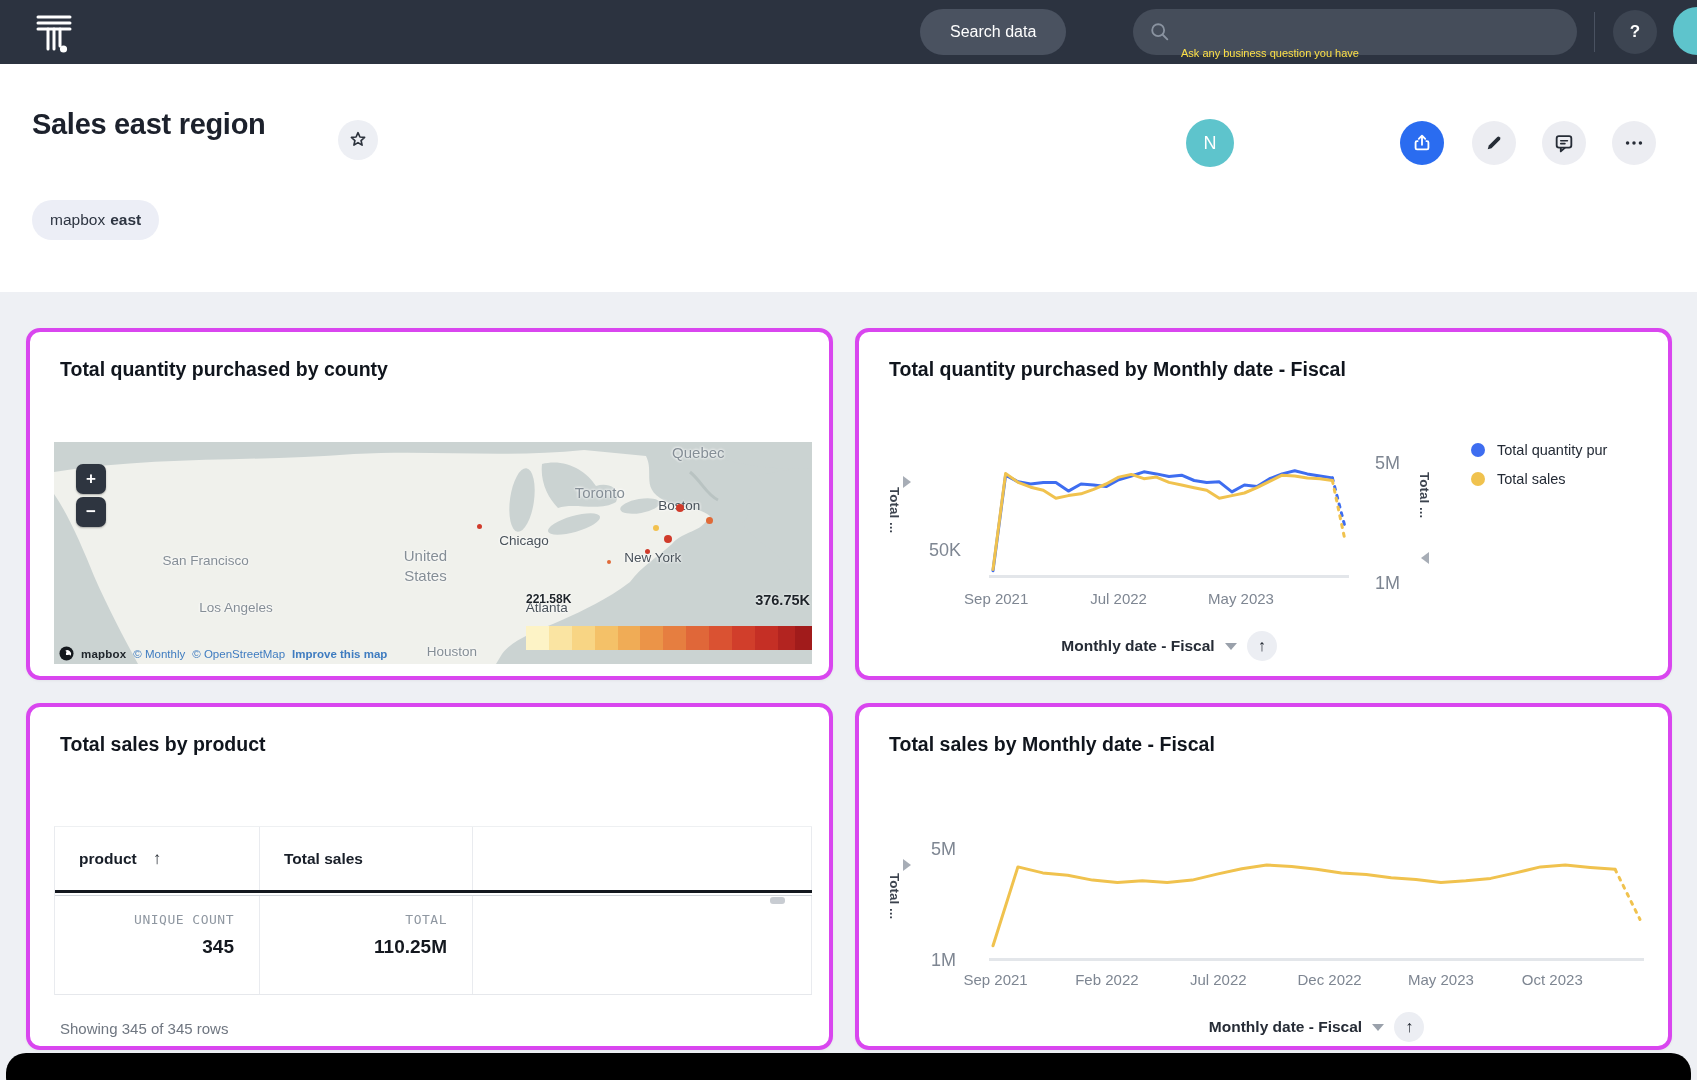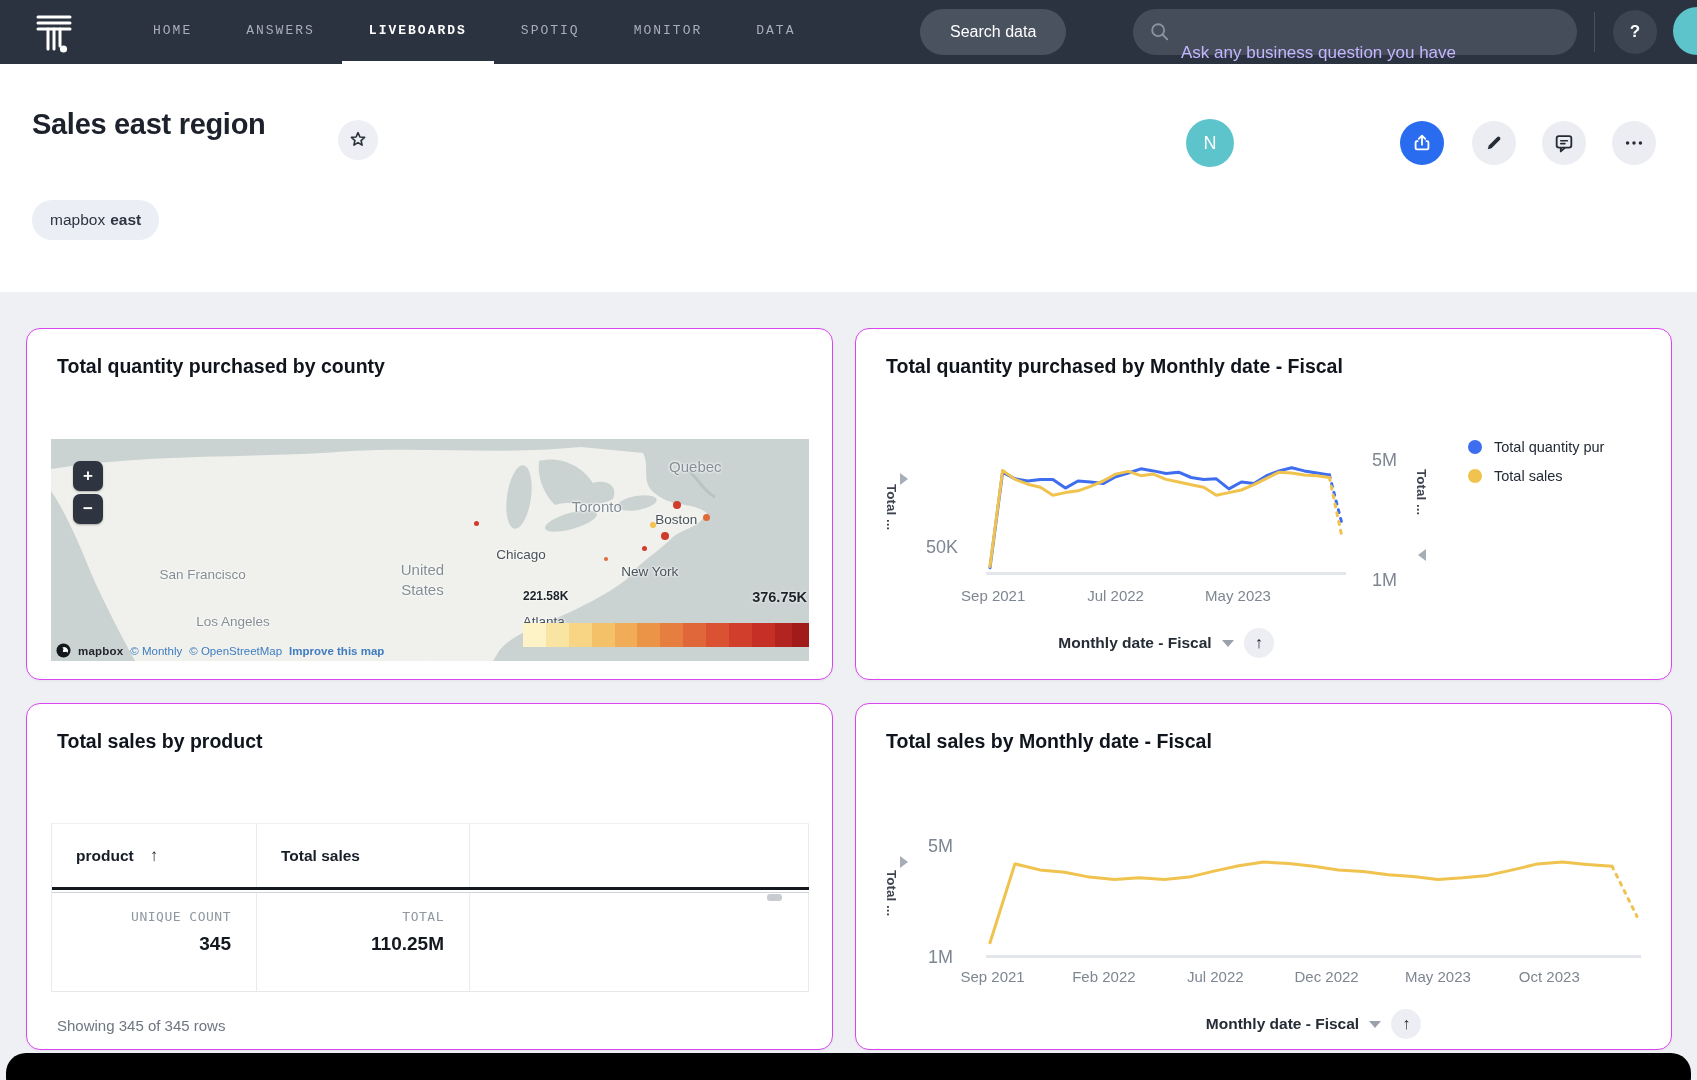--- a/index.html
+++ b/index.html
@@ -113,14 +113,6 @@
       <circle cx="33.5" cy="41" r="3.6" fill="#fff"></circle>
     </svg>
   </div>
-  <nav class="tabs">
-    <div class="tab">HOME</div>
-    <div class="tab">ANSWERS</div>
-    <div class="tab active">LIVEBOARDS</div>
-    <div class="tab">SPOTIQ</div>
-    <div class="tab">MONITOR</div>
-    <div class="tab">DATA</div>
-  </nav>
   <button class="search-data-btn">Search data</button>
   <div class="ask-input">
     <svg width="22" height="22" viewBox="0 0 24 24" style="margin:0 10px 0 16px">

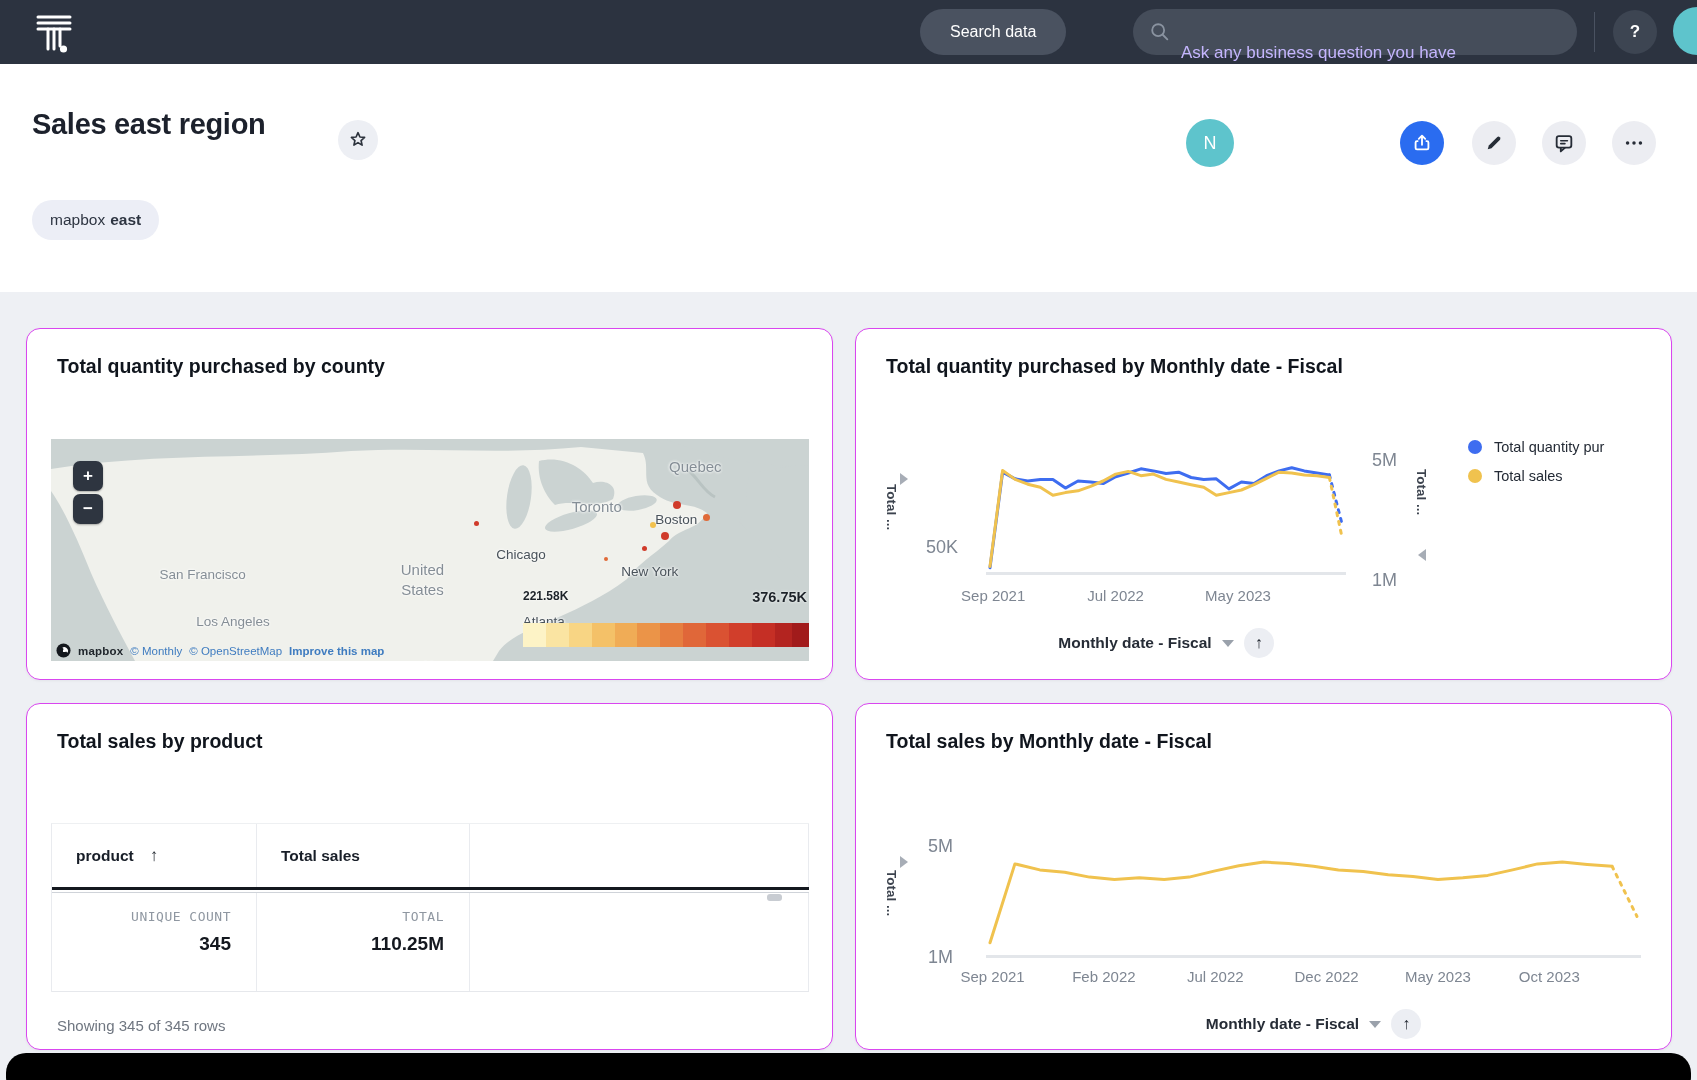--- a/index.html
+++ b/index.html
@@ -14,7 +14,7 @@
   .tab.active { color:#fff; font-weight:bold; border-bottom-color:#fff; }
   .search-data-btn { position:absolute; left:920px; top:9px; height:46px; border:none; border-radius:23px; background:#4a5260; color:#fff; font-family:"Liberation Sans",sans-serif; font-size:16px; padding:0 30px; cursor:pointer; }
   .ask-input { position:absolute; left:1133px; top:9px; width:444px; height:46px; border-radius:23px; background:#454d5a; display:flex; align-items:center; }
-  .ask-input .ph { color:#c4b5fd; font-size:17px;margin-top:42px; }
+  .ask-input .ph { color:#fde047; font-size:11px;margin-top:42px; }
   .nav-divider { position:absolute; left:1594px; top:12px; width:1px; height:40px; background:#4a5261; }
   .help-btn { position:absolute; left:1613px; top:10px; width:44px; height:44px; border-radius:50%; border:none; background:#3d4552; color:#fff; font-size:17px; font-weight:bold; cursor:pointer; }
   .corner-avatar { position:absolute; left:1673px; top:7px; width:48px; height:48px; border-radius:50%; background:#5ec4cc; }

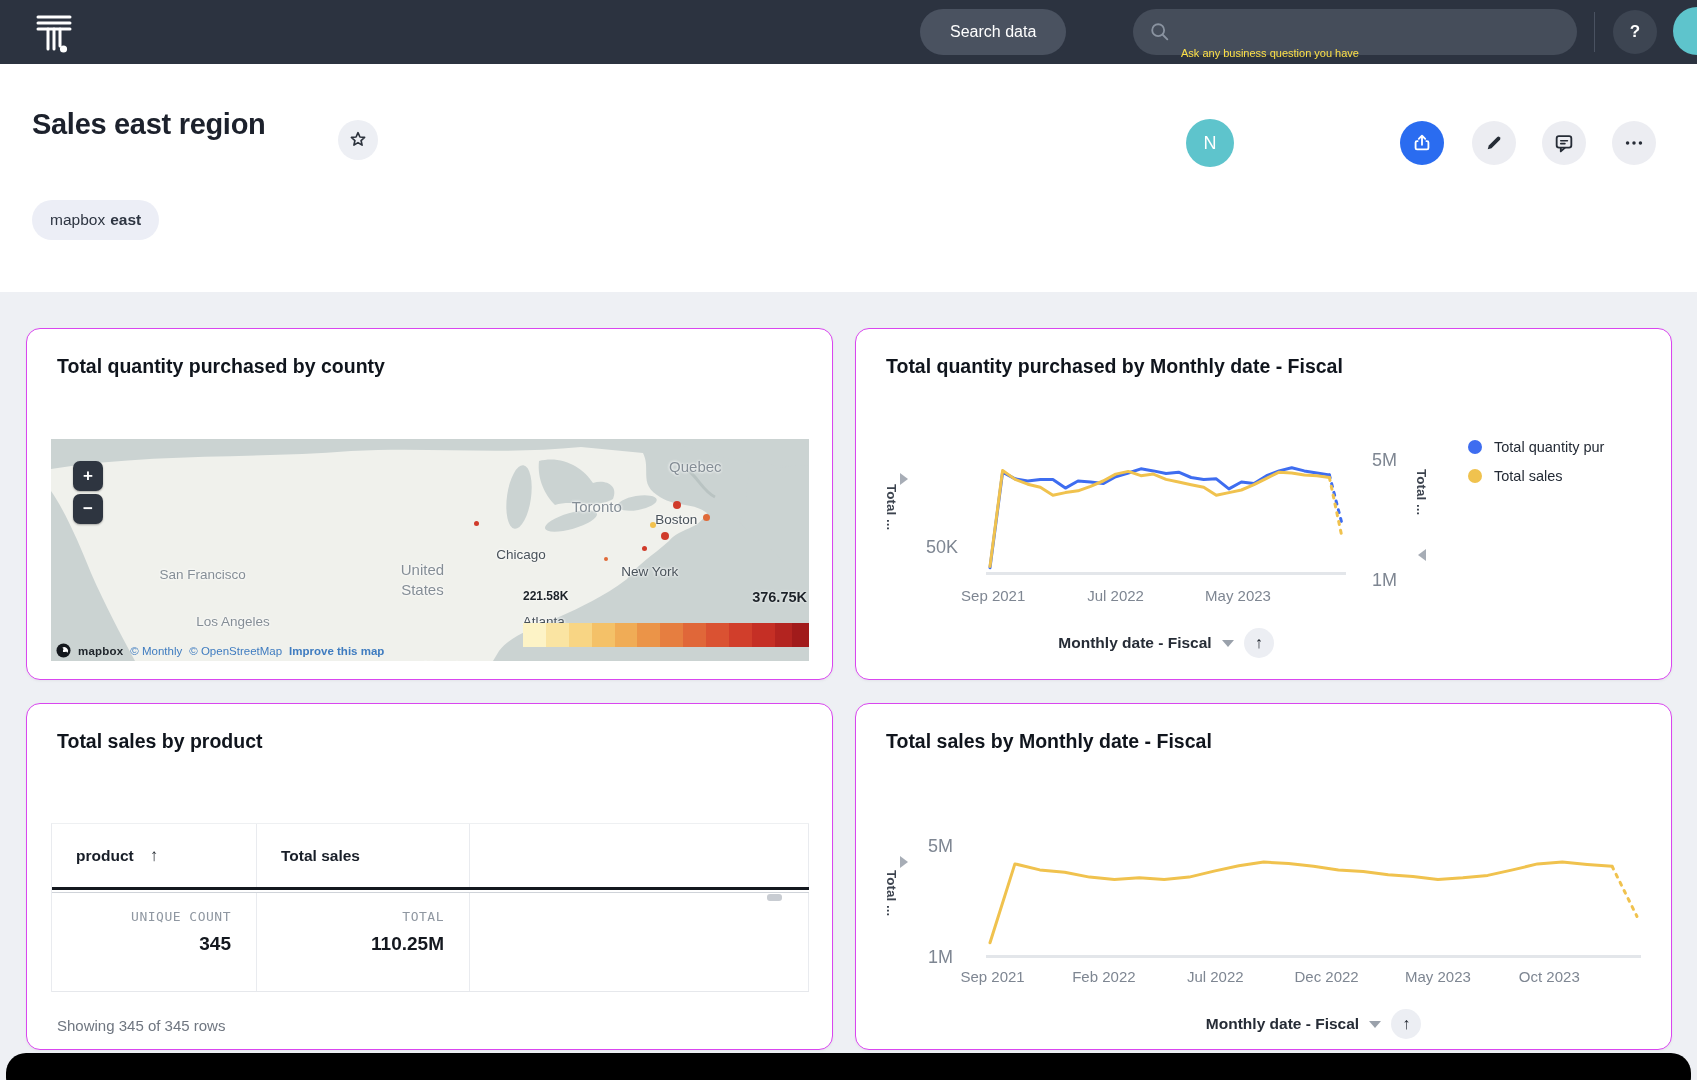--- a/index.html
+++ b/index.html
@@ -33,7 +33,7 @@
   .chip b { margin-left:5px; }
 
   
-  .card { position:absolute; background:#fff; border:1px solid #d946ef; border-radius:14px; box-shadow:0 1px 3px rgba(20,25,40,.05); }
+  .card { position:absolute; background:#fff; border:4px solid #d946ef; border-radius:14px; box-shadow:0 1px 3px rgba(20,25,40,.05); }
   #card-map   { left:26px;  top:328px; width:807px; height:352px; }
   #card-qty   { left:855px; top:328px; width:817px; height:352px; }
   #card-table { left:26px;  top:703px; width:807px; height:347px; }

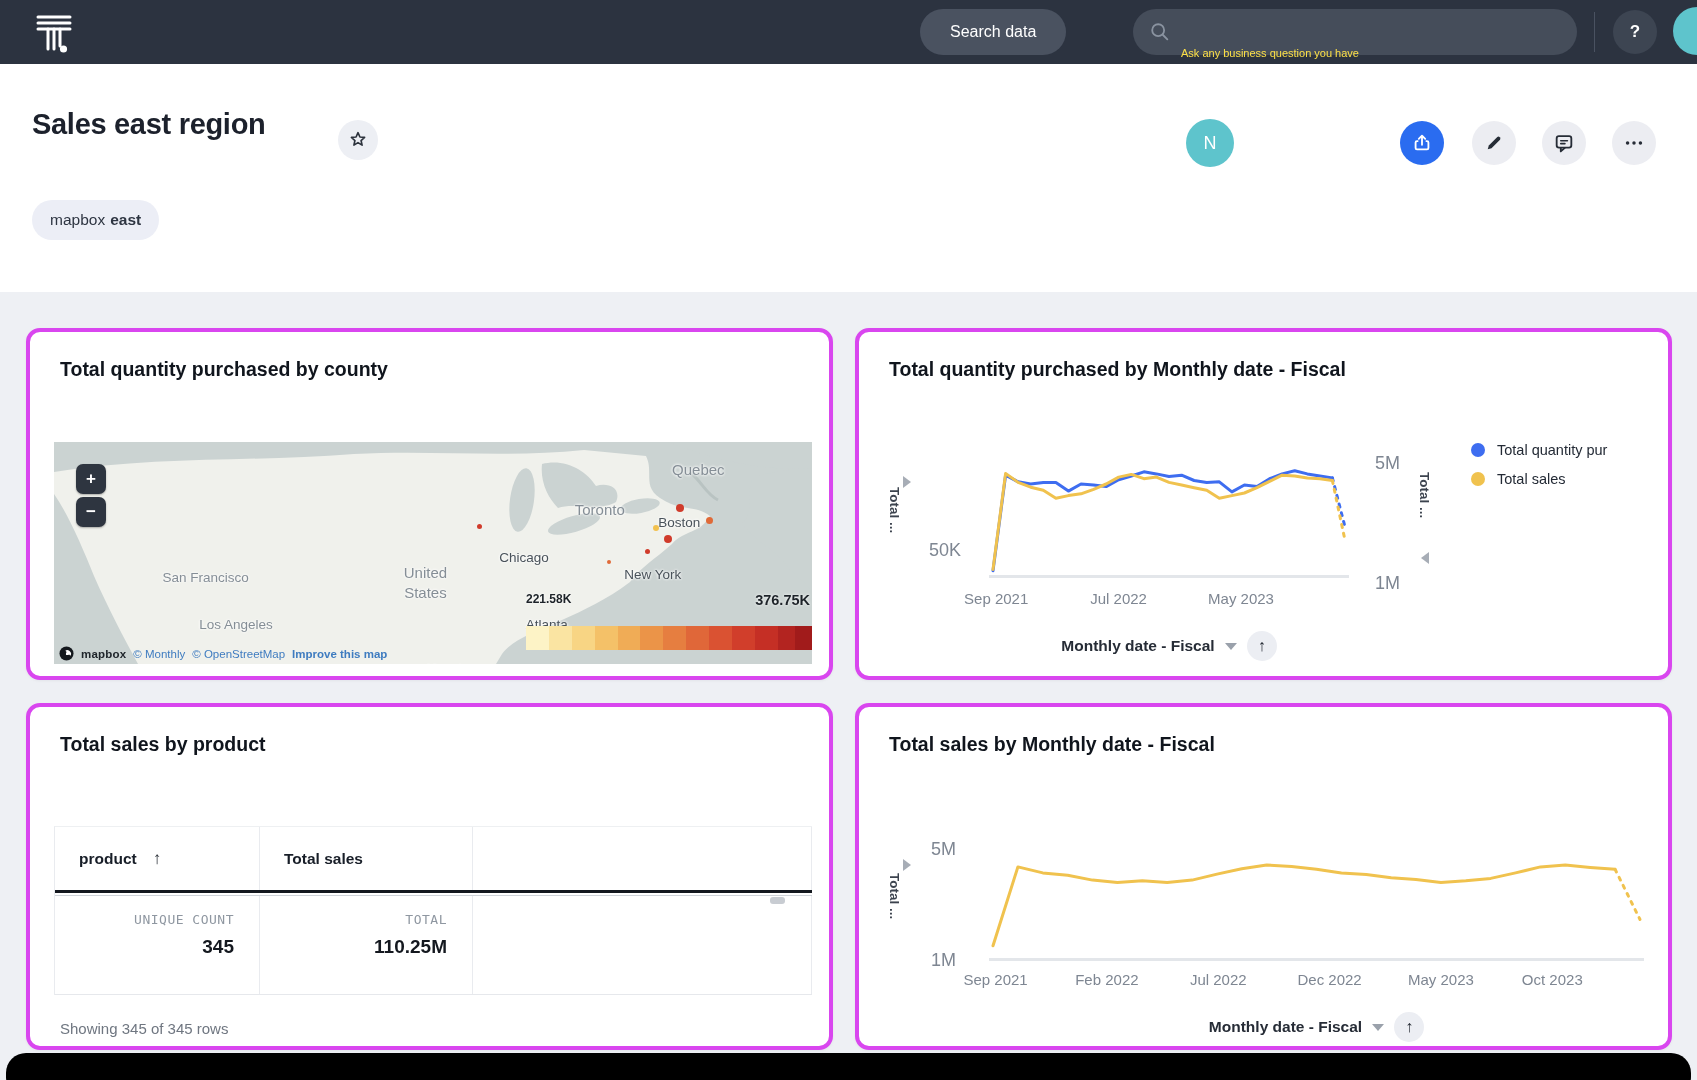--- a/index.html
+++ b/index.html
@@ -45,7 +45,7 @@
   .map svg.base { position:absolute; inset:0; }
   .mzoom { position:absolute; left:22px; top:22px; width:30px; display:flex; flex-direction:column; gap:3px; z-index:5; }
   .mzoom button { width:30px; height:30px; border:none; border-radius:7px; background:#2e3540; color:#fff; font-size:17px; font-weight:bold; cursor:pointer; box-shadow:0 1px 2px rgba(0,0,0,.3); }
-  .mlabel { position:absolute; transform:translateX(-50%); color:#858e96; font-size:13.5px; white-space:nowrap; text-shadow:0 0 3px #fff,0 0 3px #fff; z-index:2;margin-top:17px; }
+  .mlabel { position:absolute; transform:translateX(-50%); color:#858e96; font-size:13.5px; white-space:nowrap; text-shadow:0 0 3px #fff,0 0 3px #fff; z-index:2; }
   .mlabel.lg { font-size:15px; }
   .mlabel.dark { color:#49525a; }
   .mlabel.two { white-space:normal; width:74px; text-align:center; line-height:1.3; }

